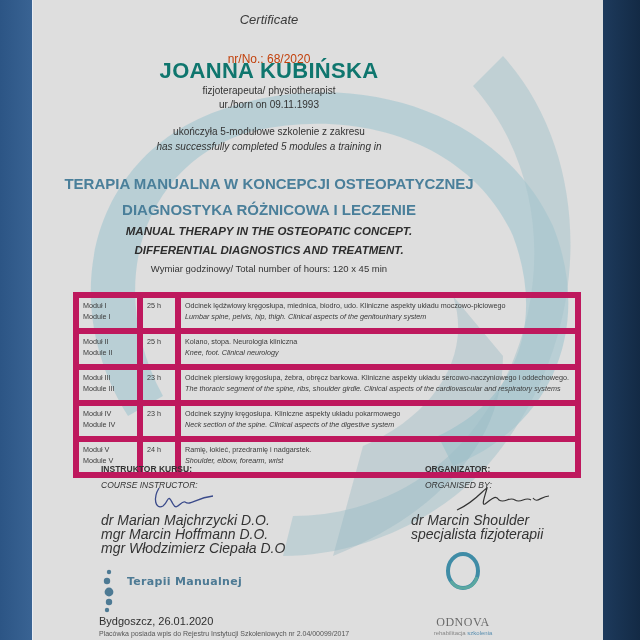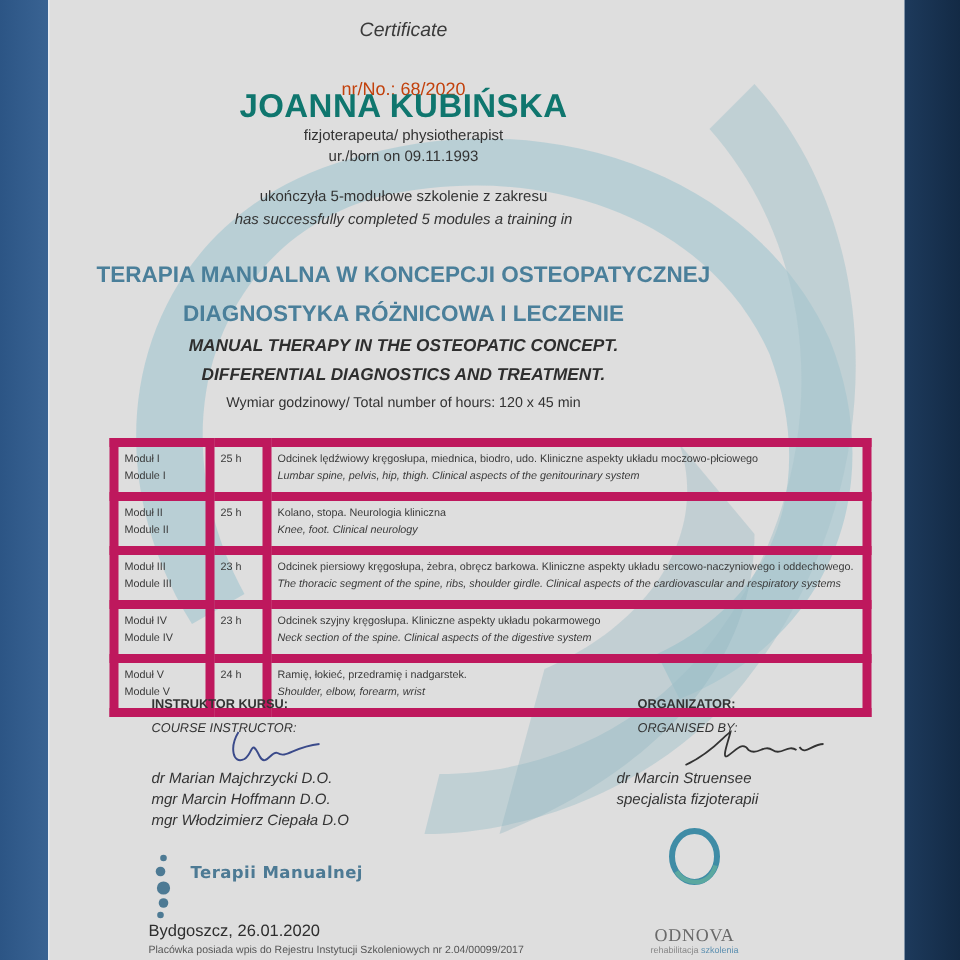--- a/index.html
+++ b/index.html
@@ -41,7 +41,7 @@
   table.mods td.h { width:24px; }
   .sig-label { position:absolute; font-size:8.5px; color:#333; }
   .sig-label b { font-weight:bold; }
-  .sig-name { position:absolute; font-size:10px; font-style:italic; color:#333; line-height:14px; }
+  .sig-name { position:absolute; font-size:14px; font-style:italic; color:#333; line-height:14px; }
   .logo-akad { position:absolute; left:66px; top:573px; }
   .akad-text { position:absolute; left:94px; top:578px; color:#4d7a94; font-size:11px; line-height:15px; letter-spacing:0.3px; font-family:"DejaVu Sans", sans-serif; }
   .akad-text .b { font-weight:bold; }

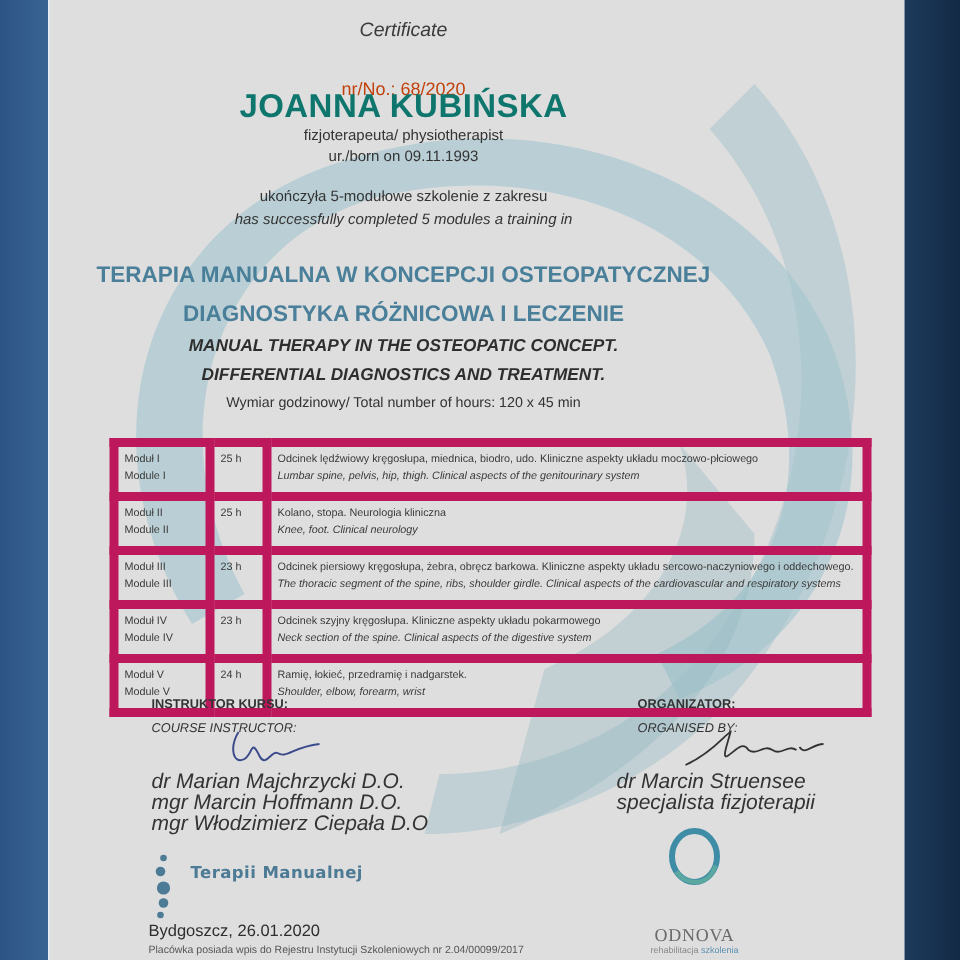--- a/index.html
+++ b/index.html
@@ -155,7 +155,7 @@
     <path d="M2 24 C 20 16 28 4 32 2 C 30 10 26 20 30 18 C 36 14 40 8 44 14 C 50 18 54 10 60 14 C 66 18 70 10 76 14 M 78 12 C 82 18 86 10 94 10" stroke="#333" stroke-width="1.2" fill="none"></path>
   </svg>
   <div class="sig-name" style="left:378px; top:517px;">
-    <div>dr Marcin Struensee</div>
+    <div>dr Marcin Shoulder</div>
     <div>specjalista fizjoterapii</div>
   </div>
 

